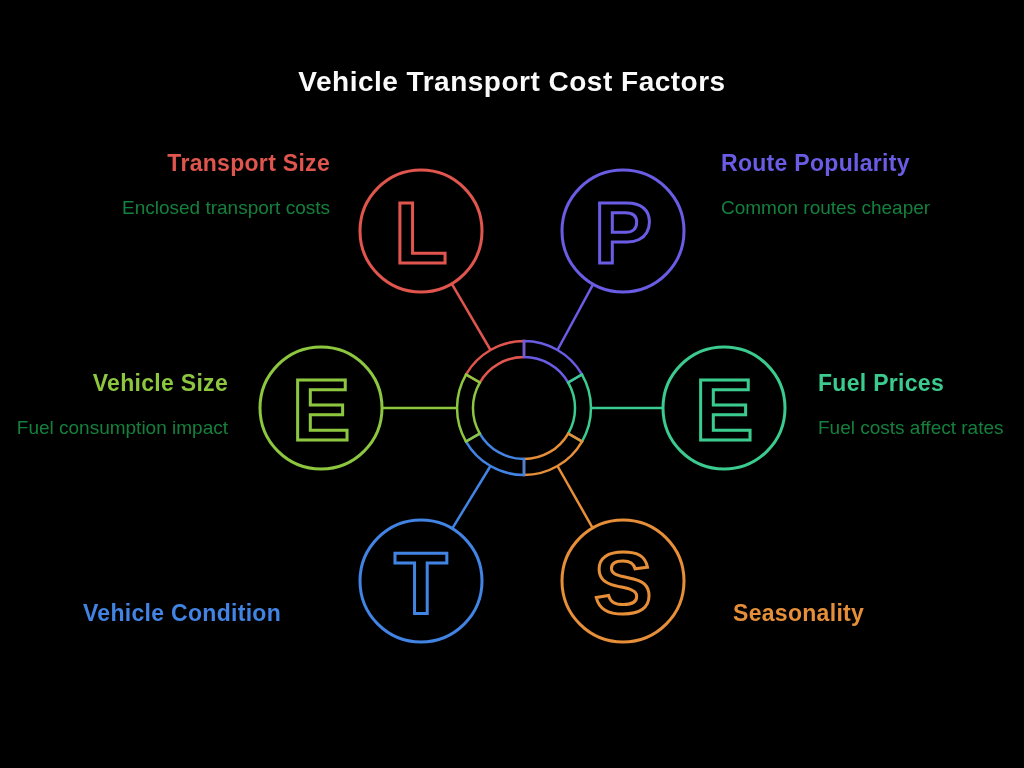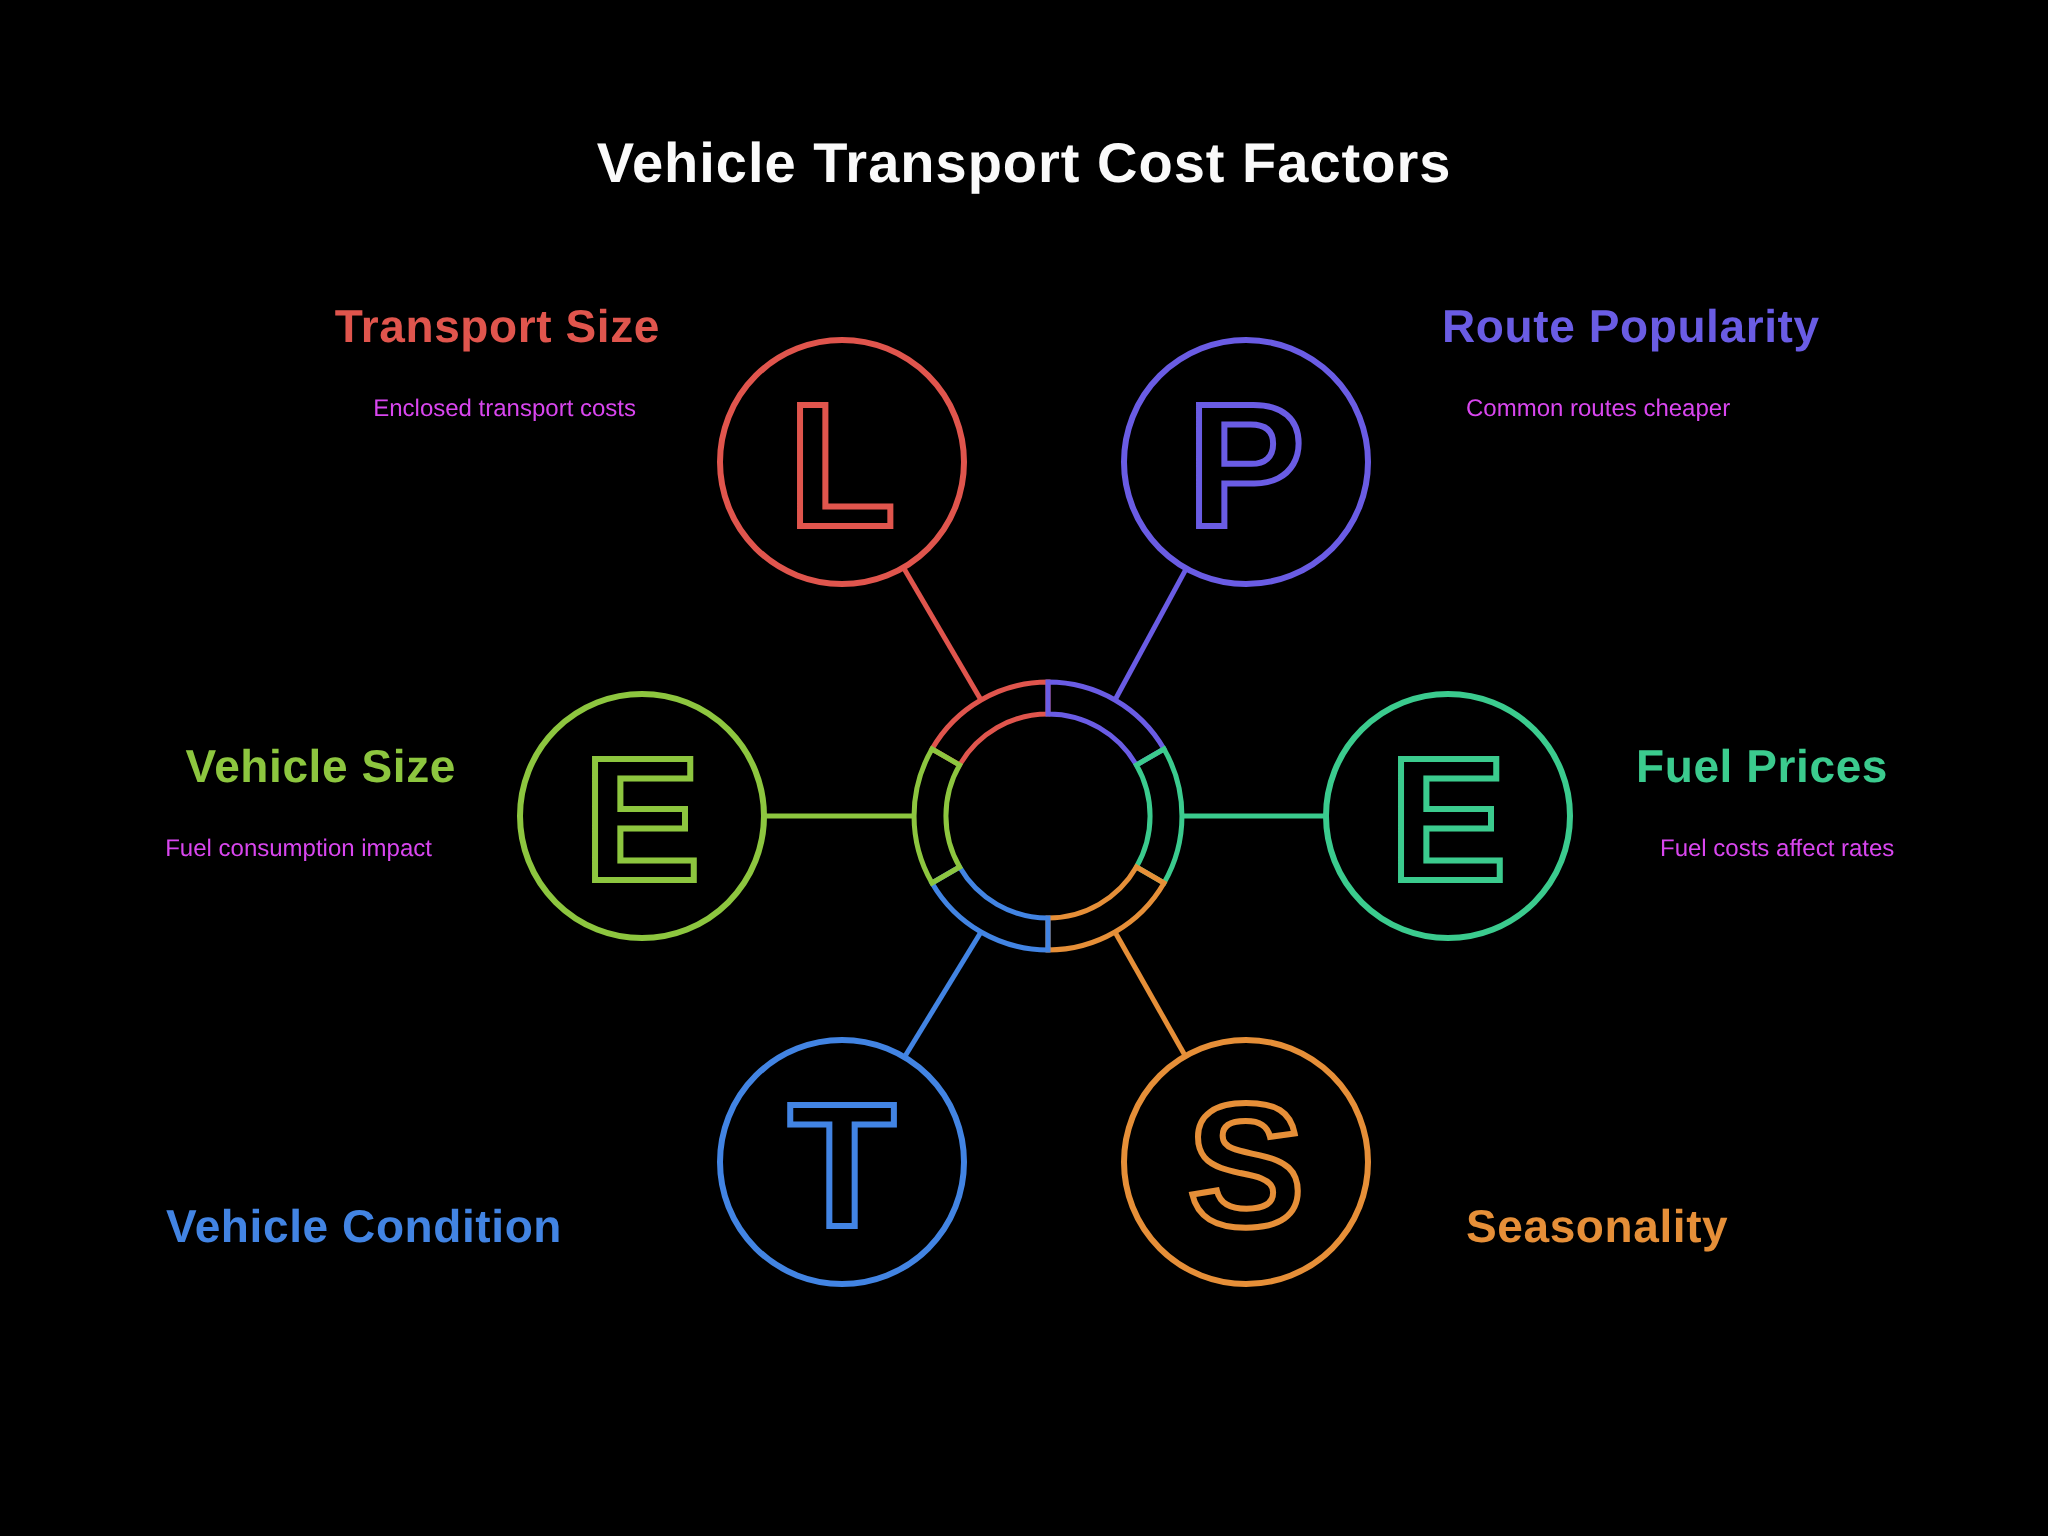--- a/index.html
+++ b/index.html
@@ -54,10 +54,10 @@
     letter-spacing: 0.3px;
   }
   .factor-desc {
-    font-size: 12px;
+    font-size: 19px;
     font-weight: 400;
-    color: #d946ef;
-    margin: 12px;
+    color: #15803d;
+    margin: 0;
   }
 </style>
 </head>

